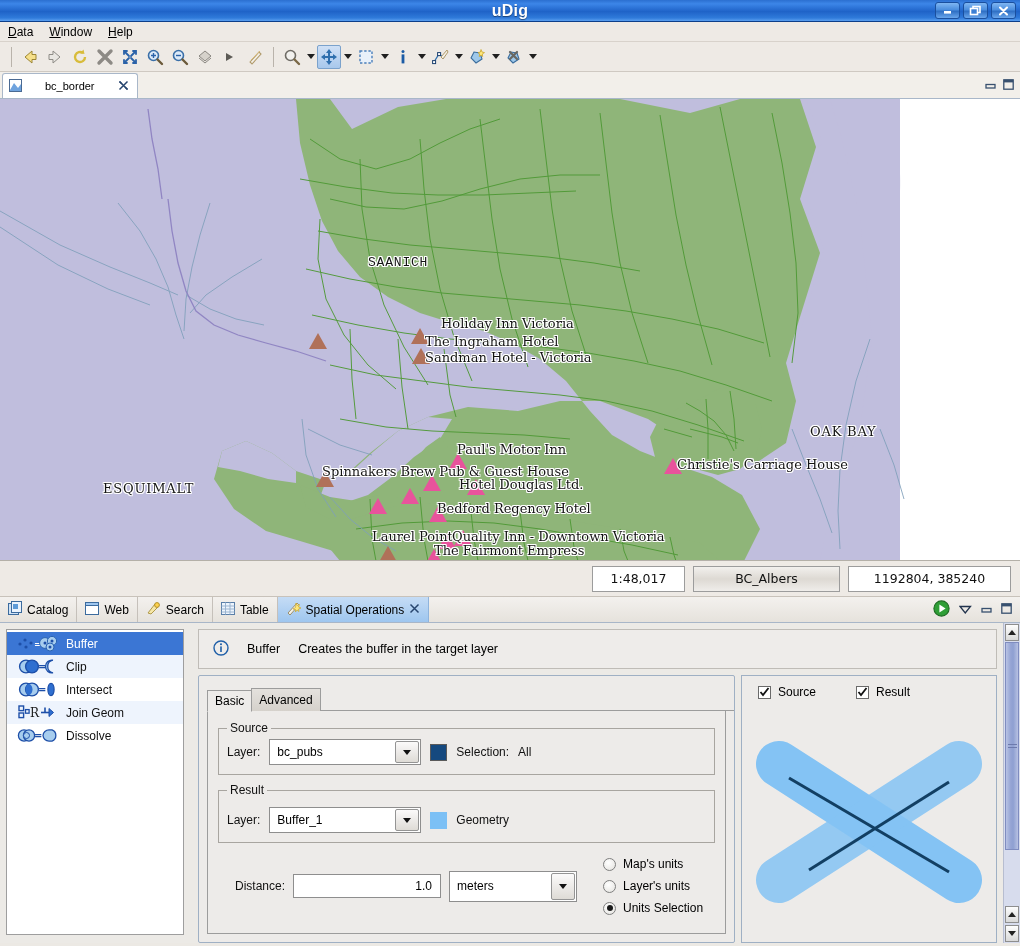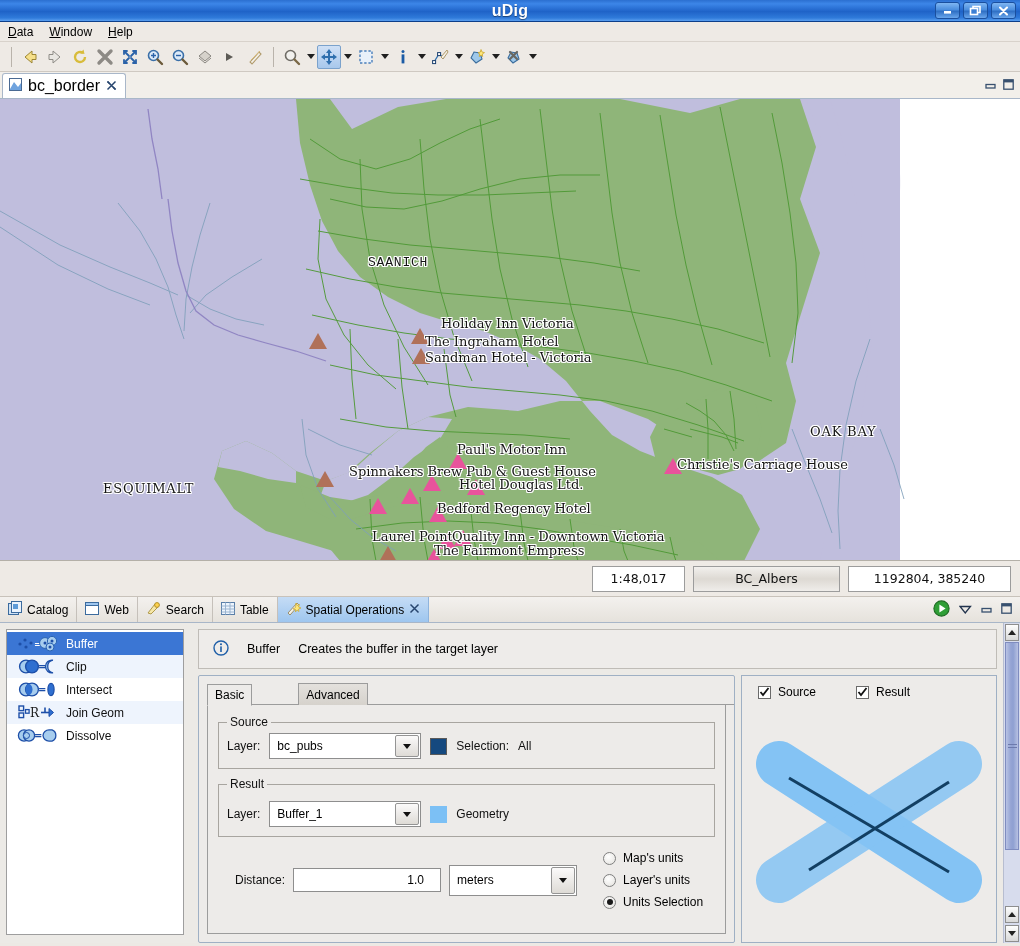--- a/index.html
+++ b/index.html
@@ -87,12 +87,12 @@
     position: relative;
   }
   #ed-tab {
-    display: flex; align-items: center; gap: 6px;
+    display: flex; align-items: center; gap: 23px;
     height: 25px; padding: 0 8px 0 6px;
     background: #ffffff;
     border: 1px solid #a9b7c9; border-bottom: none;
     border-radius: 3px 3px 0 0;
-    font-size: 16px;
+    font-size: 11px;
     margin-left: 2px;
   }
   #ed-right { position: absolute; right: 6px; bottom: 5px; display: flex; gap: 7px; align-items:center;}

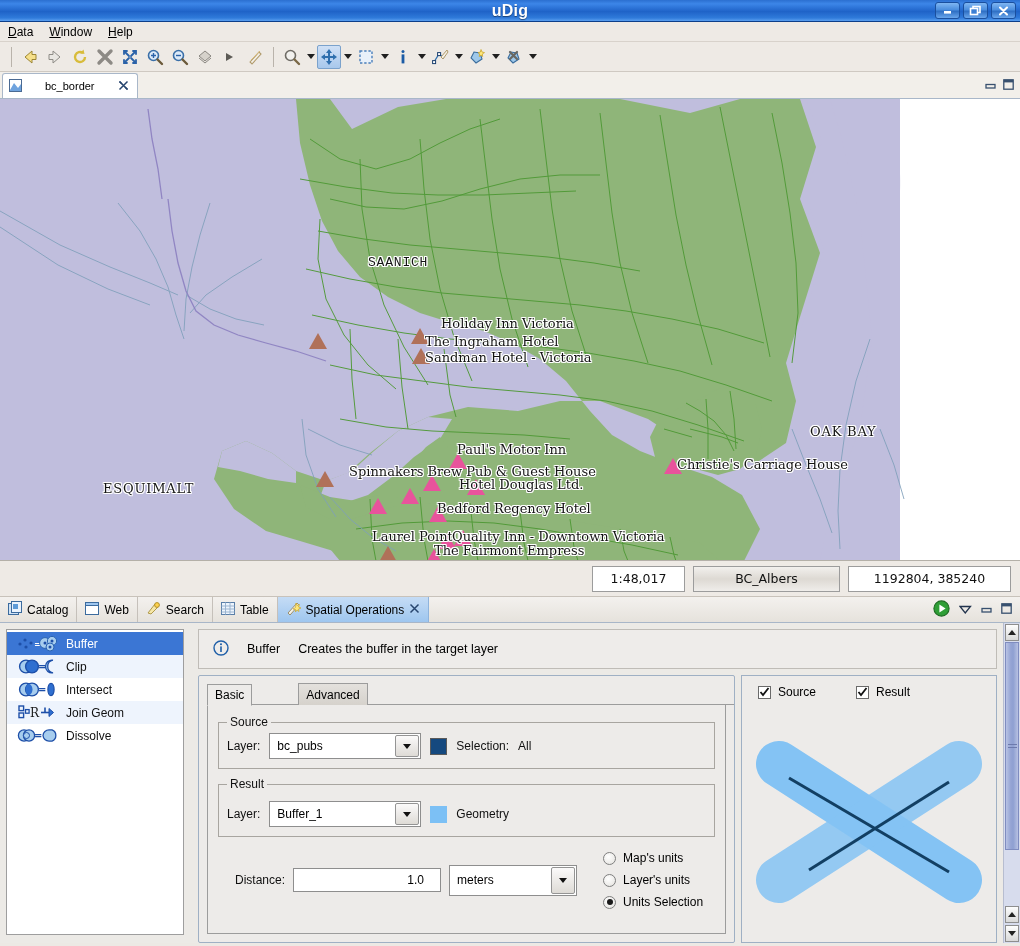--- a/index.html
+++ b/index.html
@@ -714,7 +714,7 @@
   <div class="maplabel" style="left:425px; top:235px;">The Ingraham Hotel</div>
   <div class="maplabel" style="left:425px; top:251px;">Sandman Hotel - Victoria</div>
   <div class="maplabel" style="left:457px; top:343px;">Paul's Motor Inn</div>
-  <div class="maplabel" style="left:322px; top:365px;margin-left:27px;">Spinnakers Brew Pub &amp; Guest House</div>
+  <div class="maplabel" style="left:322px; top:365px;">Spinnakers Brew Pub &amp; Guest House</div>
   <div class="maplabel" style="left:459px; top:378px;">Hotel Douglas Ltd.</div>
   <div class="maplabel" style="left:437px; top:402px;">Bedford Regency Hotel</div>
   <div class="maplabel" style="left:372px; top:430px;">Laurel Point Inn</div>

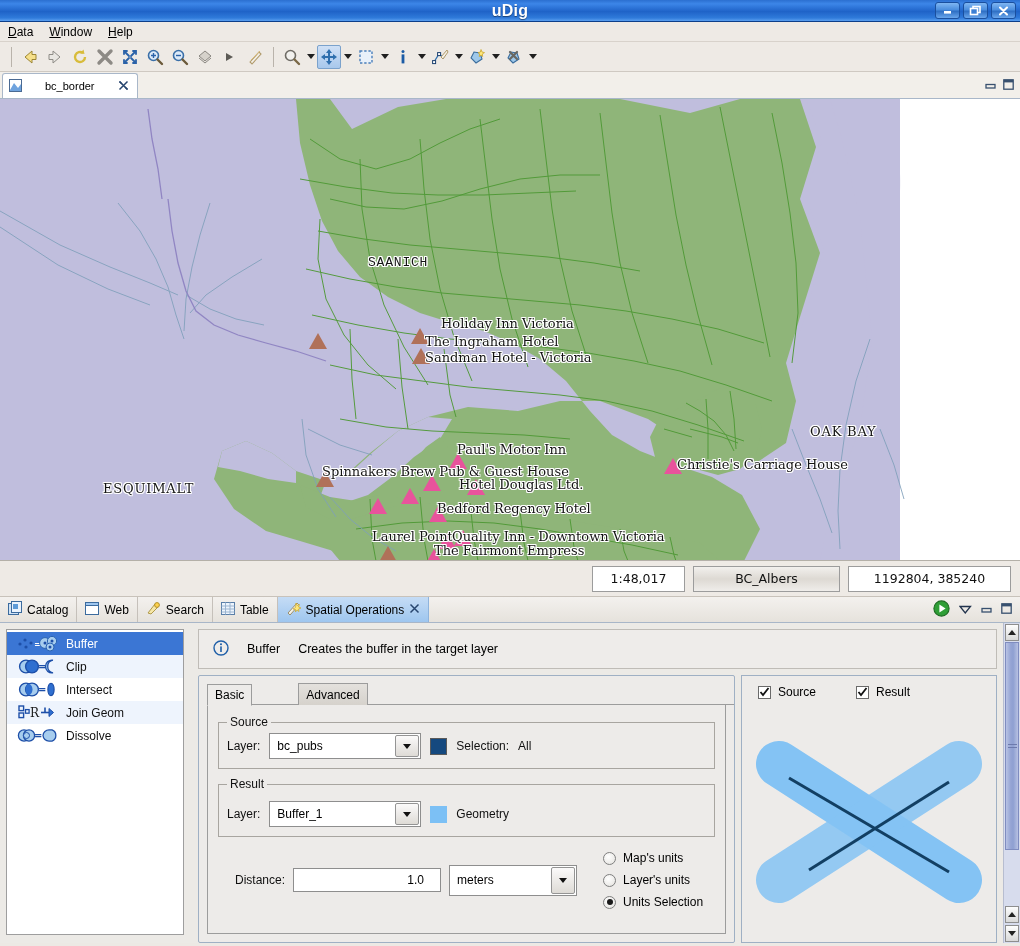--- a/index.html
+++ b/index.html
@@ -236,10 +236,9 @@
     display: flex; flex-direction: column;
   }
   #tabstrip {
-    display: flex; align-items: flex-start;
-    height: 22px; margin: 7px 0 0 8px;
+    display: flex; align-items: center;
+    height: 22px; margin: 13px 0 0 8px;
     border-bottom: 1px solid #9c9c9c;
-    gap: 47px;
   }
   .ftab {
     height: 24px; padding: 0 7px;

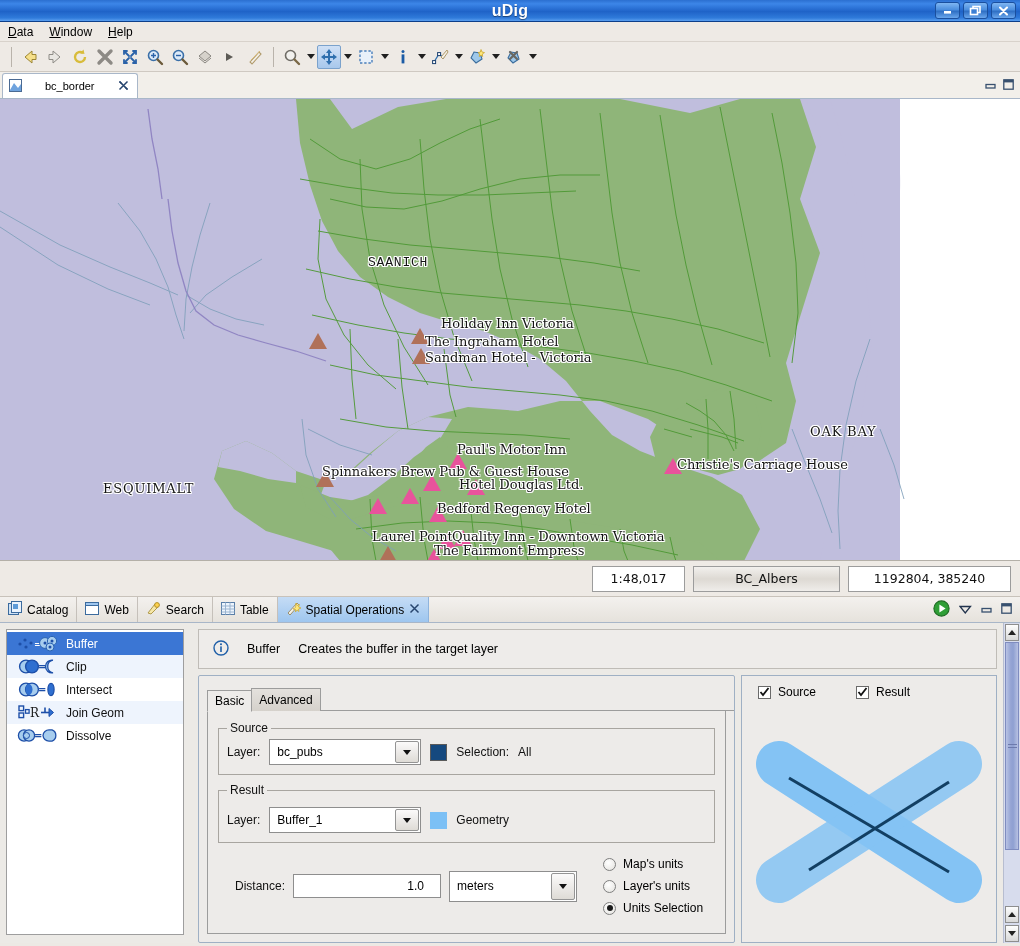--- a/index.html
+++ b/index.html
@@ -300,7 +300,7 @@
     width: 148px; height: 24px;
     border: 1px solid #8e8e8e; background:#fff;
     display:flex; align-items:center; justify-content:flex-end;
-    padding-right: 16px; font-size:12px;
+    padding-right: 8px; font-size:12px;
   }
   .radiocol { display:flex; flex-direction:column; gap: 8px; margin-left: 18px; }
   .radio { display:flex; align-items:center; gap:7px; font-size:12px; }

